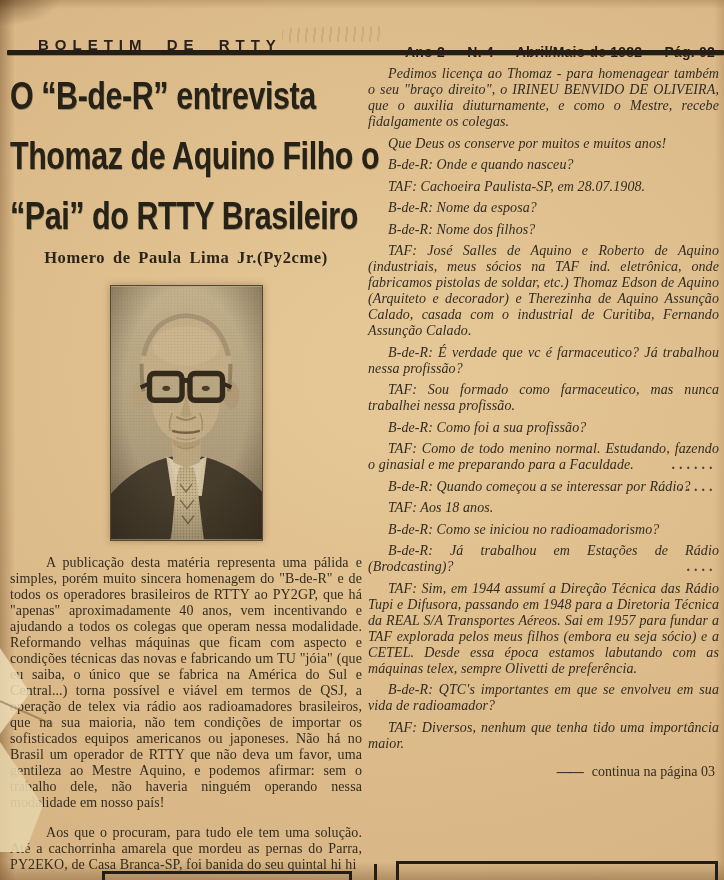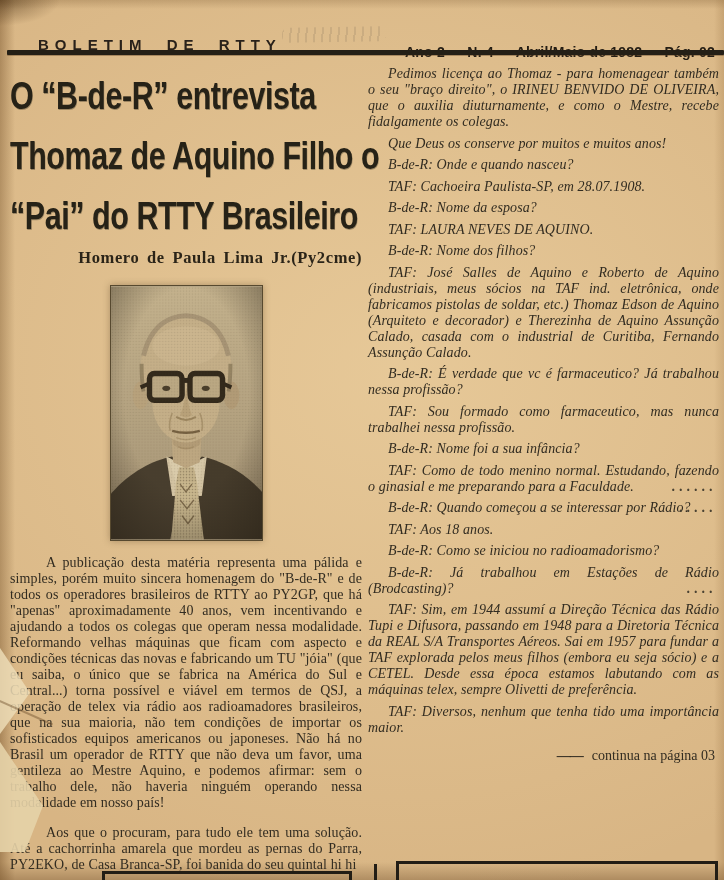--- a/index.html
+++ b/index.html
@@ -218,7 +218,6 @@
 
         <p class="rp"><span>B-de-R: Nome da esposa?</span></p>
 
-        <p class="rp"><span>TAF: LAURA NEVES DE AQUINO.</span></p>
 
         <p class="rp"><span>B-de-R: Nome dos filhos?</span></p>
 

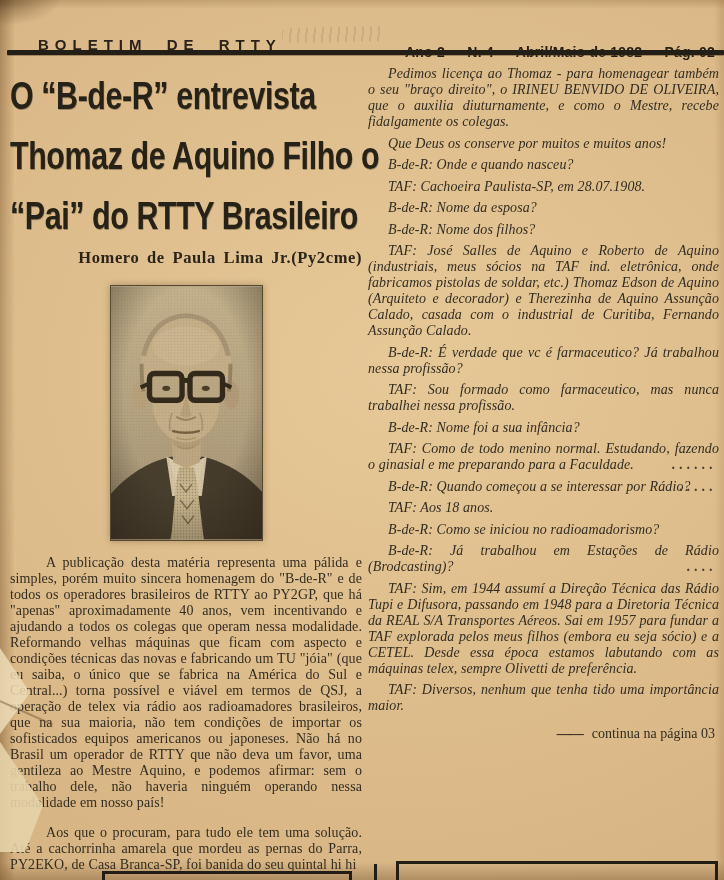--- a/index.html
+++ b/index.html
@@ -52,7 +52,7 @@
     text-shadow:.6px .6px 0 rgba(38,34,23,.35);
   }
   .byline {
-    margin-top:2px; text-align:right; font-weight:bold;
+    margin-top:2px; text-align:center; font-weight:bold;
     font-size:16.5px; letter-spacing:.6px; word-spacing:3px; color:#2b2418;
   }
   .photo-frame {

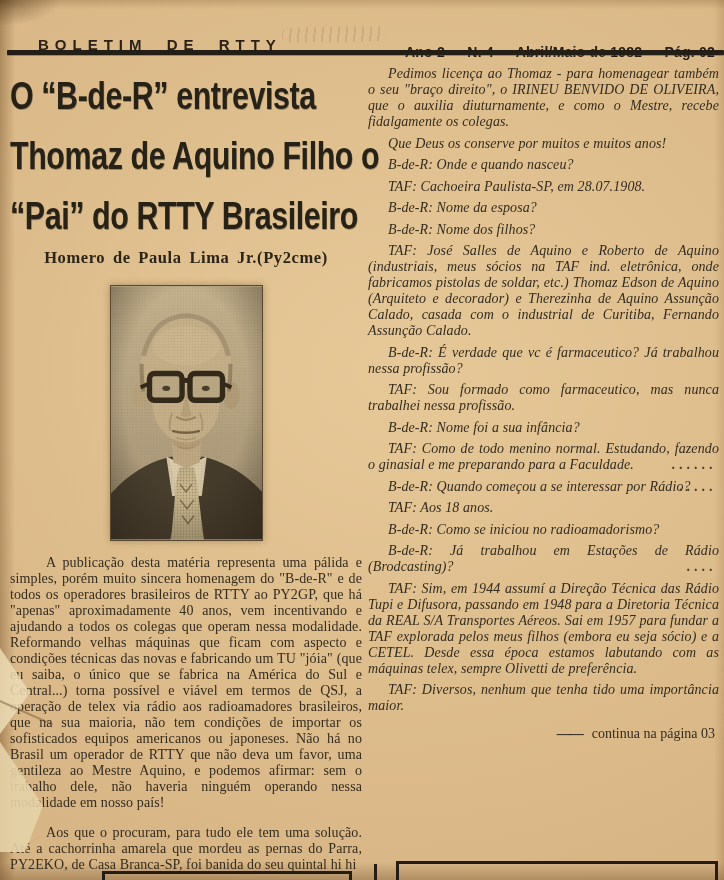--- a/index.html
+++ b/index.html
@@ -227,7 +227,7 @@
 
         <p class="rp"><span>TAF: Sou formado como farmaceutico, mas nunca trabalhei nessa profissão.</span></p>
 
-        <p class="rp"><span>B-de-R: Nome foi a sua infância?</span></p>
+        <p class="rp"><span>B-de-R: Como foi a sua profissão?</span></p>
 
         <p class="rp"><span>TAF: Como de todo menino normal. Estudando, fazendo o ginasial e me preparando para a Faculdade.</span><span class="dots">......</span></p>
 

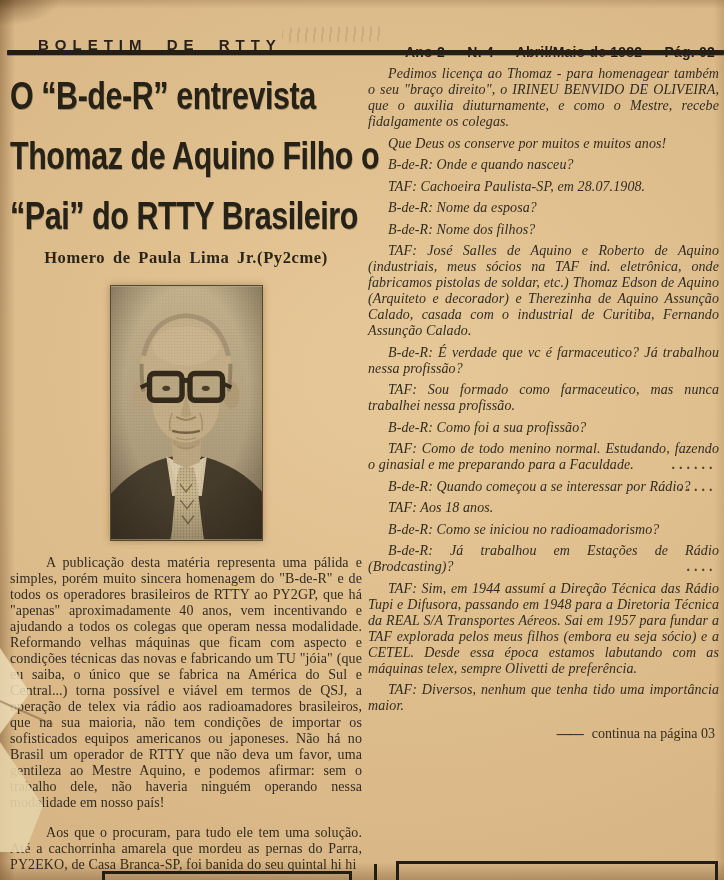--- a/index.html
+++ b/index.html
@@ -242,6 +242,7 @@
 
         <p class="rp"><span>TAF: Sim, em 1944 assumí a Direção Técnica das Rádio Tupi e Difusora, passando em 1948 para a Diretoria Técnica da REAL S/A Transportes Aéreos. Sai em 1957 para fundar a TAF explorada pelos meus filhos (embora eu seja sócio) e a CETEL. Desde essa época estamos labutando com as máquinas telex, sempre Olivetti de preferência.</span></p>
 
+        <p class="rp"><span>B-de-R: QTC's importantes em que se envolveu em sua vida de radioamador?</span></p>
 
         <p class="rp"><span>TAF: Diversos, nenhum que tenha tido uma importância maior.</span></p>
       </div>

